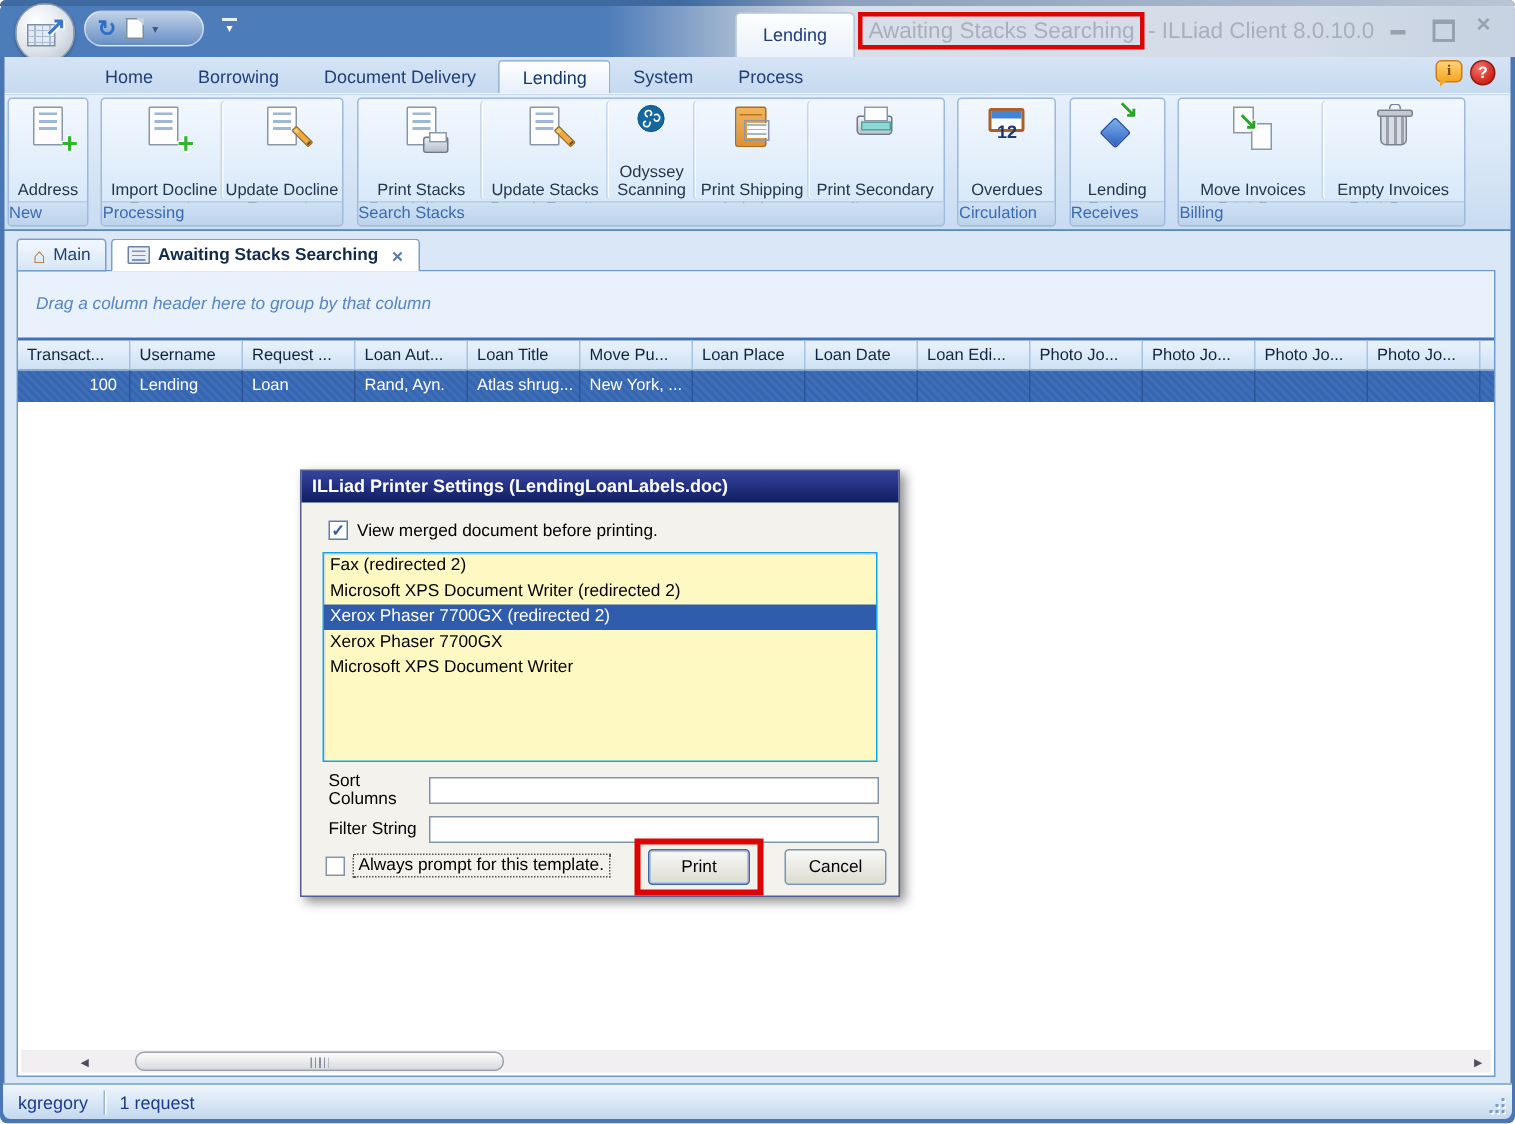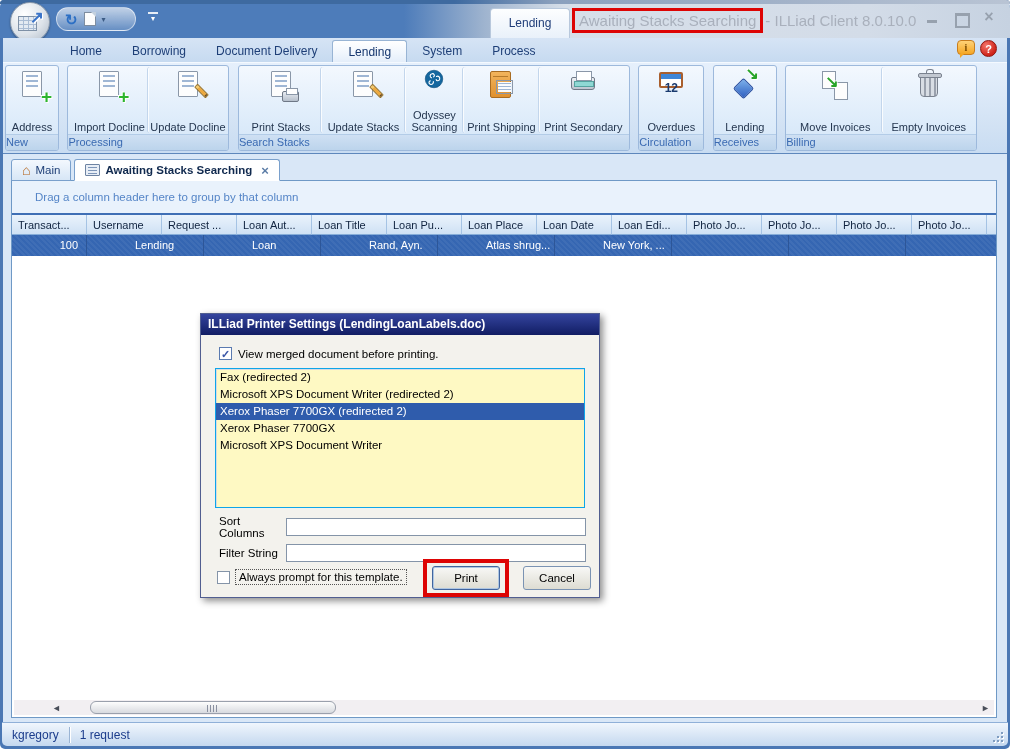--- a/index.html
+++ b/index.html
@@ -105,7 +105,7 @@
   .tab-close { color:#5b7ca6; font-weight:bold; font-size:13px; margin-left:4px; }
 
   .grid-panel { position:absolute; left:8px; right:10px; top:26px; bottom:4px; background:#fff; border:1px solid #6f99c6; }
-  .groupby-bar { height:32px; background:#e9f2fc; display:flex; align-items:center; padding-left:23px; }
+  .groupby-bar { height:44px; background:#e9f2fc; display:flex; align-items:center; padding-left:12px;font-style:italic; }
   .groupby-hint { color:#5585c7; font-size:11.5px; }
   .grid-header { display:flex; height:22px; border-top:2px solid #3f6fb5; background:linear-gradient(to bottom,#eaf3fc,#cde0f4); }
   .hcell { width:75px; flex:none; font-size:11px; color:#10233f; line-height:20px; padding-left:6px; border-right:1px solid #a5c3e4; border-bottom:1px solid #86add8; overflow:hidden; white-space:nowrap; }

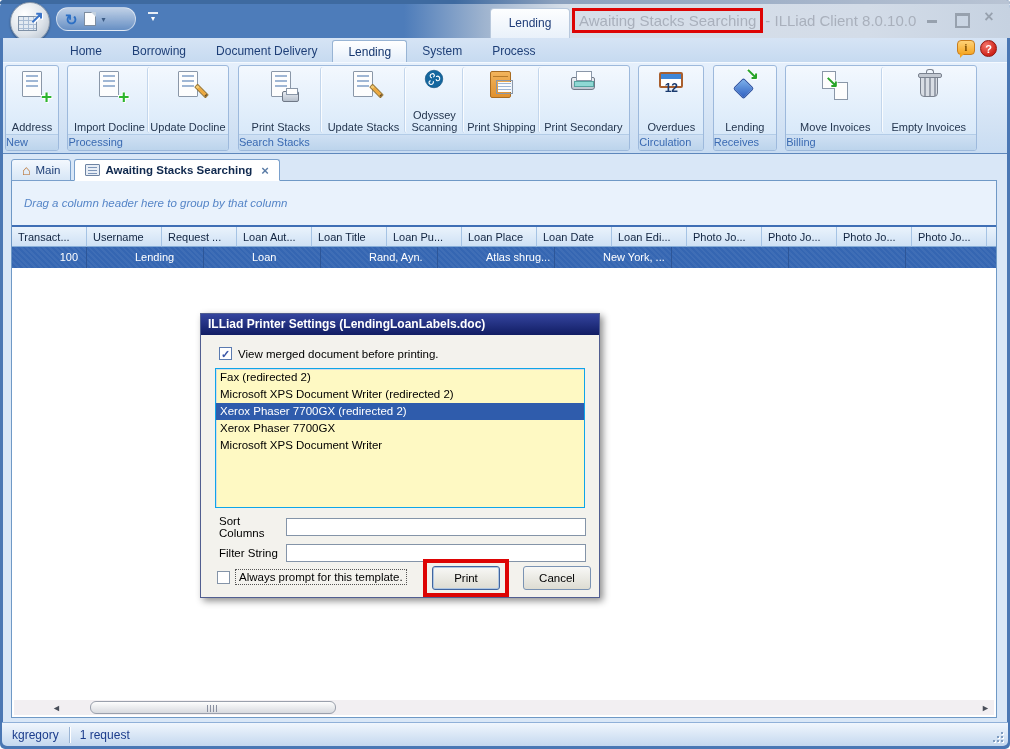--- a/index.html
+++ b/index.html
@@ -359,7 +359,7 @@
         <div class="hcell" data-interactable="true">Request ...</div>
         <div class="hcell" data-interactable="true">Loan Aut...</div>
         <div class="hcell" data-interactable="true">Loan Title</div>
-        <div class="hcell" data-interactable="true">Loan Pu...</div>
+        <div class="hcell" data-interactable="true">Move Pu...</div>
         <div class="hcell" data-interactable="true">Loan Place</div>
         <div class="hcell" data-interactable="true">Loan Date</div>
         <div class="hcell" data-interactable="true">Loan Edi...</div>

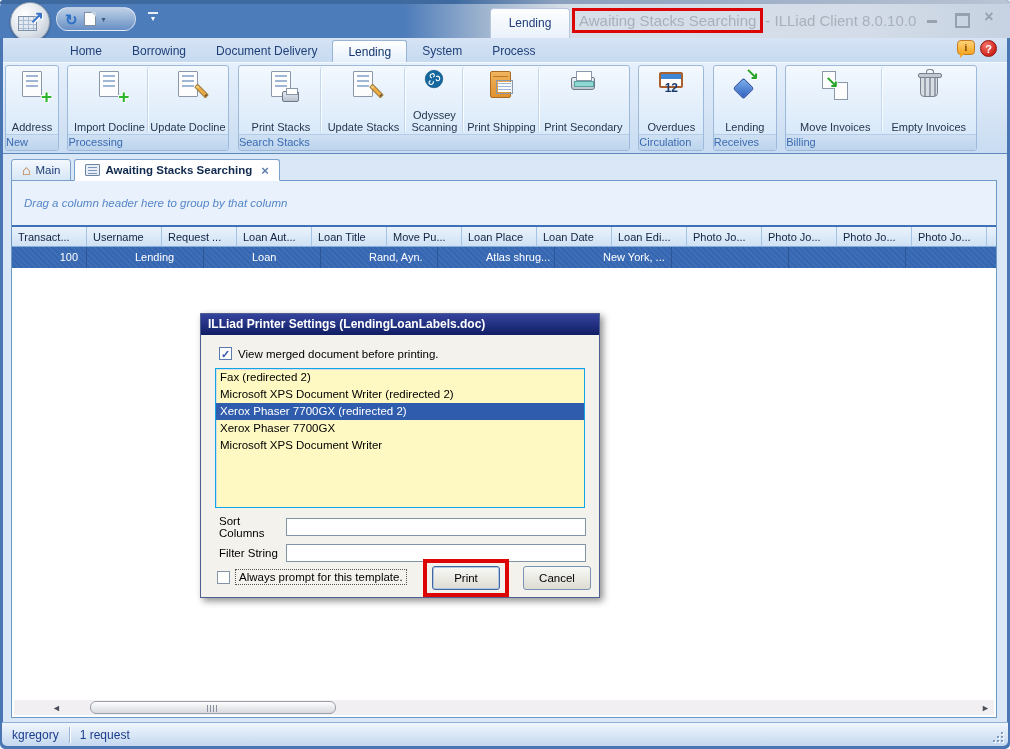--- a/index.html
+++ b/index.html
@@ -110,7 +110,7 @@
   .grid-header { display:flex; height:22px; border-top:2px solid #3f6fb5; background:linear-gradient(to bottom,#eaf3fc,#cde0f4); }
   .hcell { width:75px; flex:none; font-size:11px; color:#10233f; line-height:20px; padding-left:6px; border-right:1px solid #a5c3e4; border-bottom:1px solid #86add8; overflow:hidden; white-space:nowrap; }
   .hfill { flex:1; border-bottom:1px solid #86add8; }
-  .grid-row { display:flex; height:21px; background:#3566b2; background-image:repeating-linear-gradient(45deg,rgba(255,255,255,.05) 0 2px,transparent 2px 4px);gap:42px; }
+  .grid-row { display:flex; height:21px; background:#3566b2; background-image:repeating-linear-gradient(45deg,rgba(255,255,255,.05) 0 2px,transparent 2px 4px); }
   .rcell { width:75px; flex:none; font-size:11px; color:#fff; line-height:20px; padding-left:6px; border-right:1px solid #2d5698; overflow:hidden; white-space:nowrap; }
   .rcell.num { text-align:right; padding-right:8px; padding-left:0; }
   .rfill { flex:1; }

